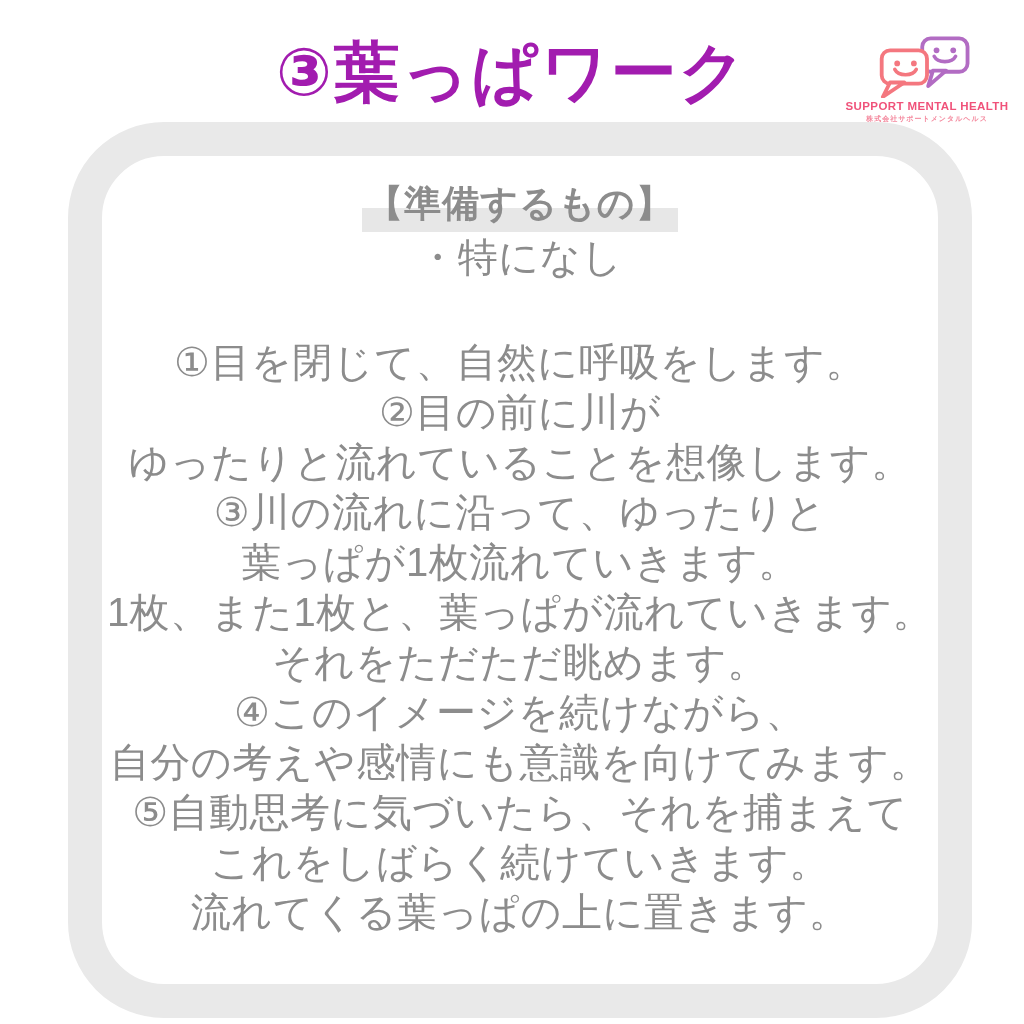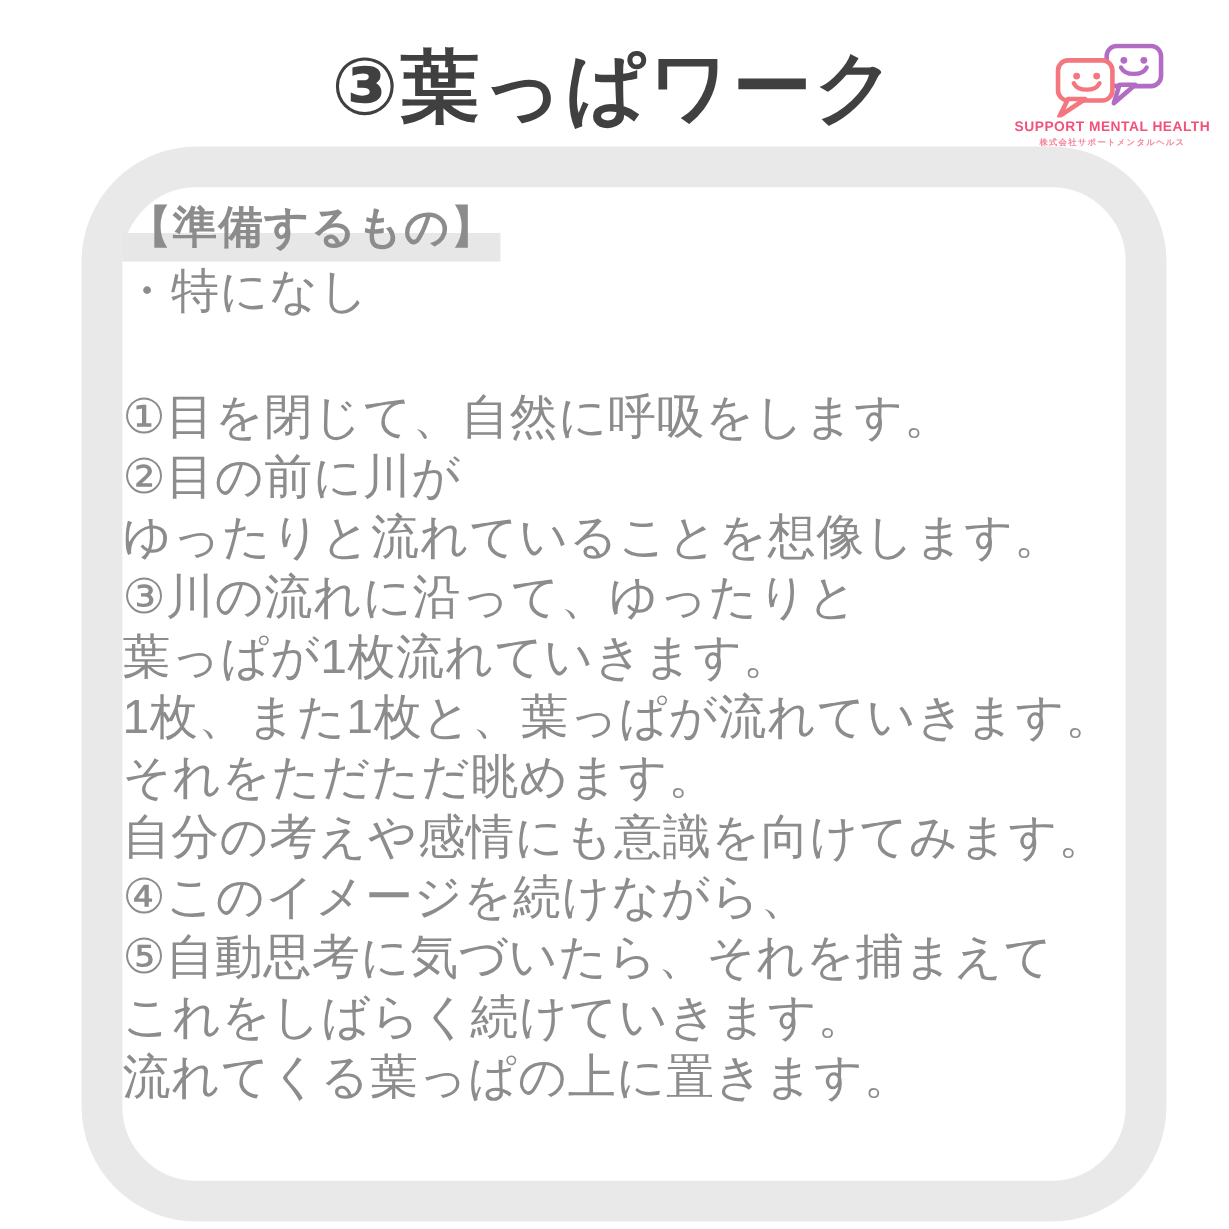--- a/index.html
+++ b/index.html
@@ -11,7 +11,7 @@
   .page-title{
     position:absolute;left:0;top:28px;width:1024px;
     text-align:center;
-    font-size:66px;font-weight:600;color:#404040;
+    font-size:66px;font-weight:600;color:#a21caf;
     letter-spacing:2px;
   }
   

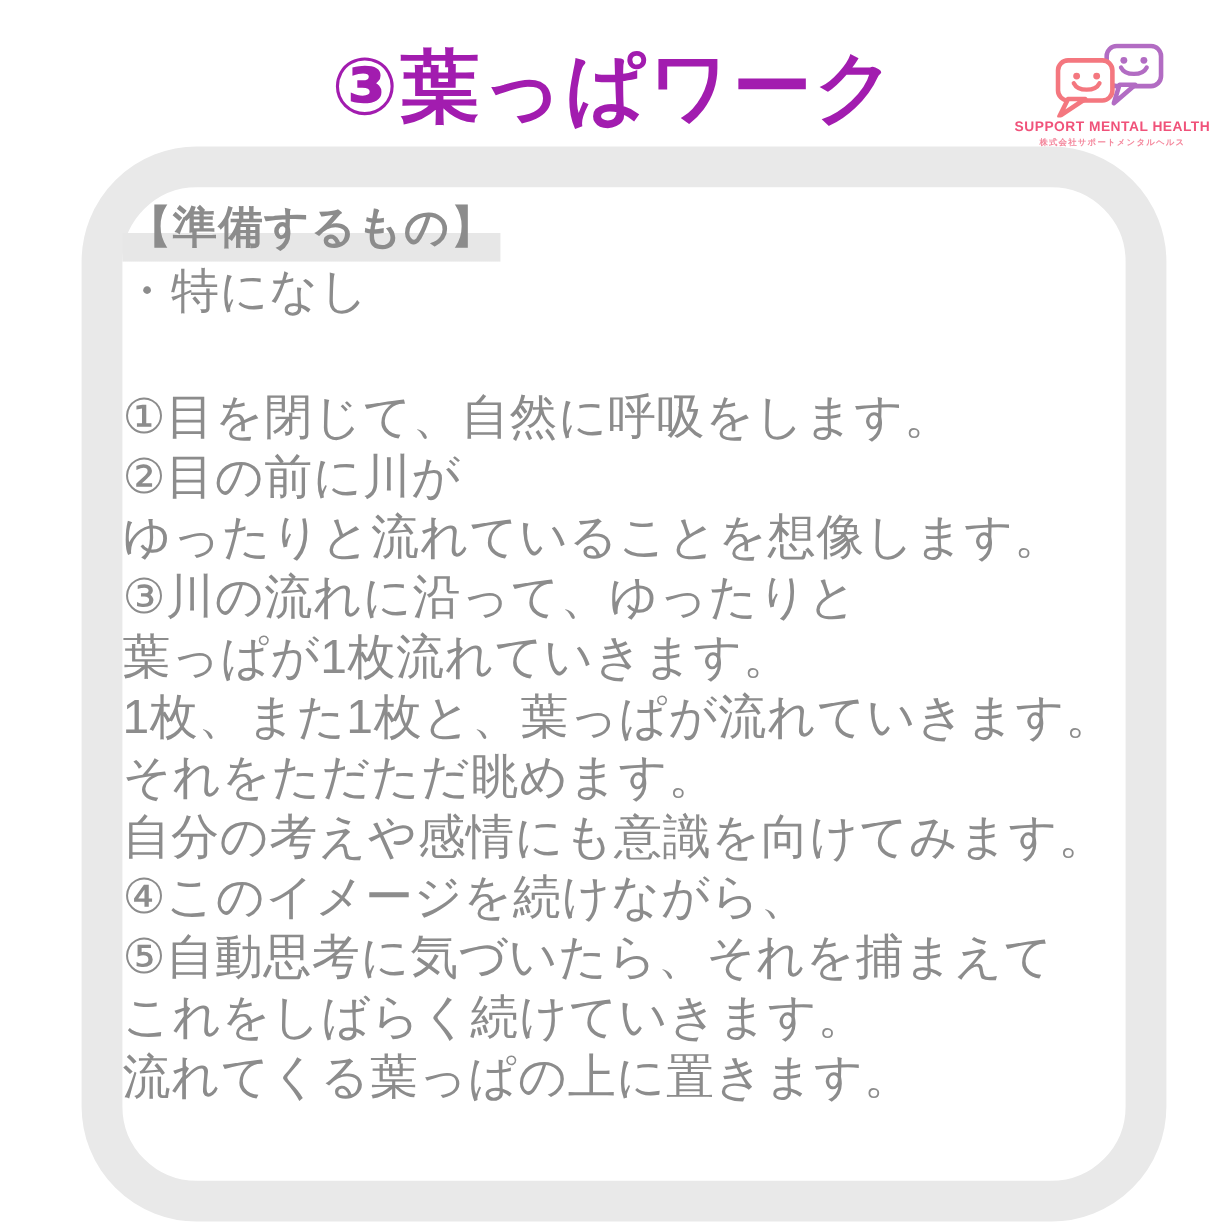--- a/index.html
+++ b/index.html
@@ -40,8 +40,8 @@
     box-sizing:content-box;
   }
   .card-inner{
-    padding-top:9px;
-    text-align:left;
+    padding-top:23px;
+    text-align:center;
     color:#8c8c8c;
   }
   .line{

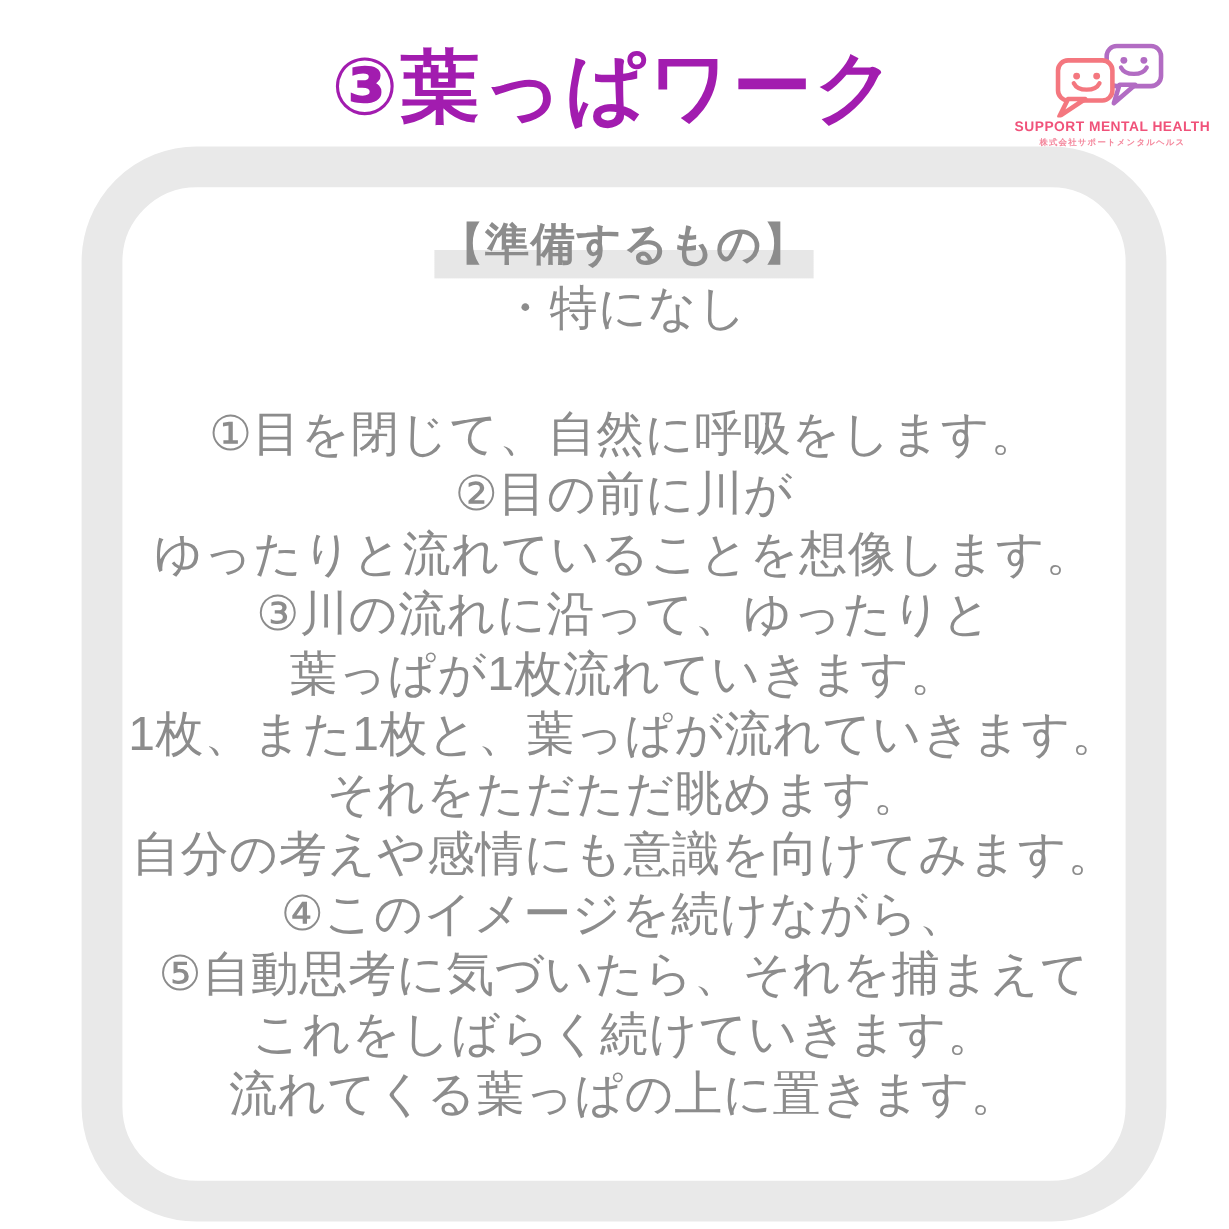--- a/index.html
+++ b/index.html
@@ -103,8 +103,8 @@
     <div class="line">葉っぱが1枚流れていきます。</div>
     <div class="line">1枚、また1枚と、葉っぱが流れていきます。</div>
     <div class="line">それをただただ眺めます。</div>
+    <div class="line">④このイメージを続けながら、</div>
     <div class="line">自分の考えや感情にも意識を向けてみます。</div>
-    <div class="line">④このイメージを続けながら、</div>
     <div class="line">⑤自動思考に気づいたら、それを捕まえて</div>
     <div class="line">これをしばらく続けていきます。</div>
     <div class="line">流れてくる葉っぱの上に置きます。</div>

